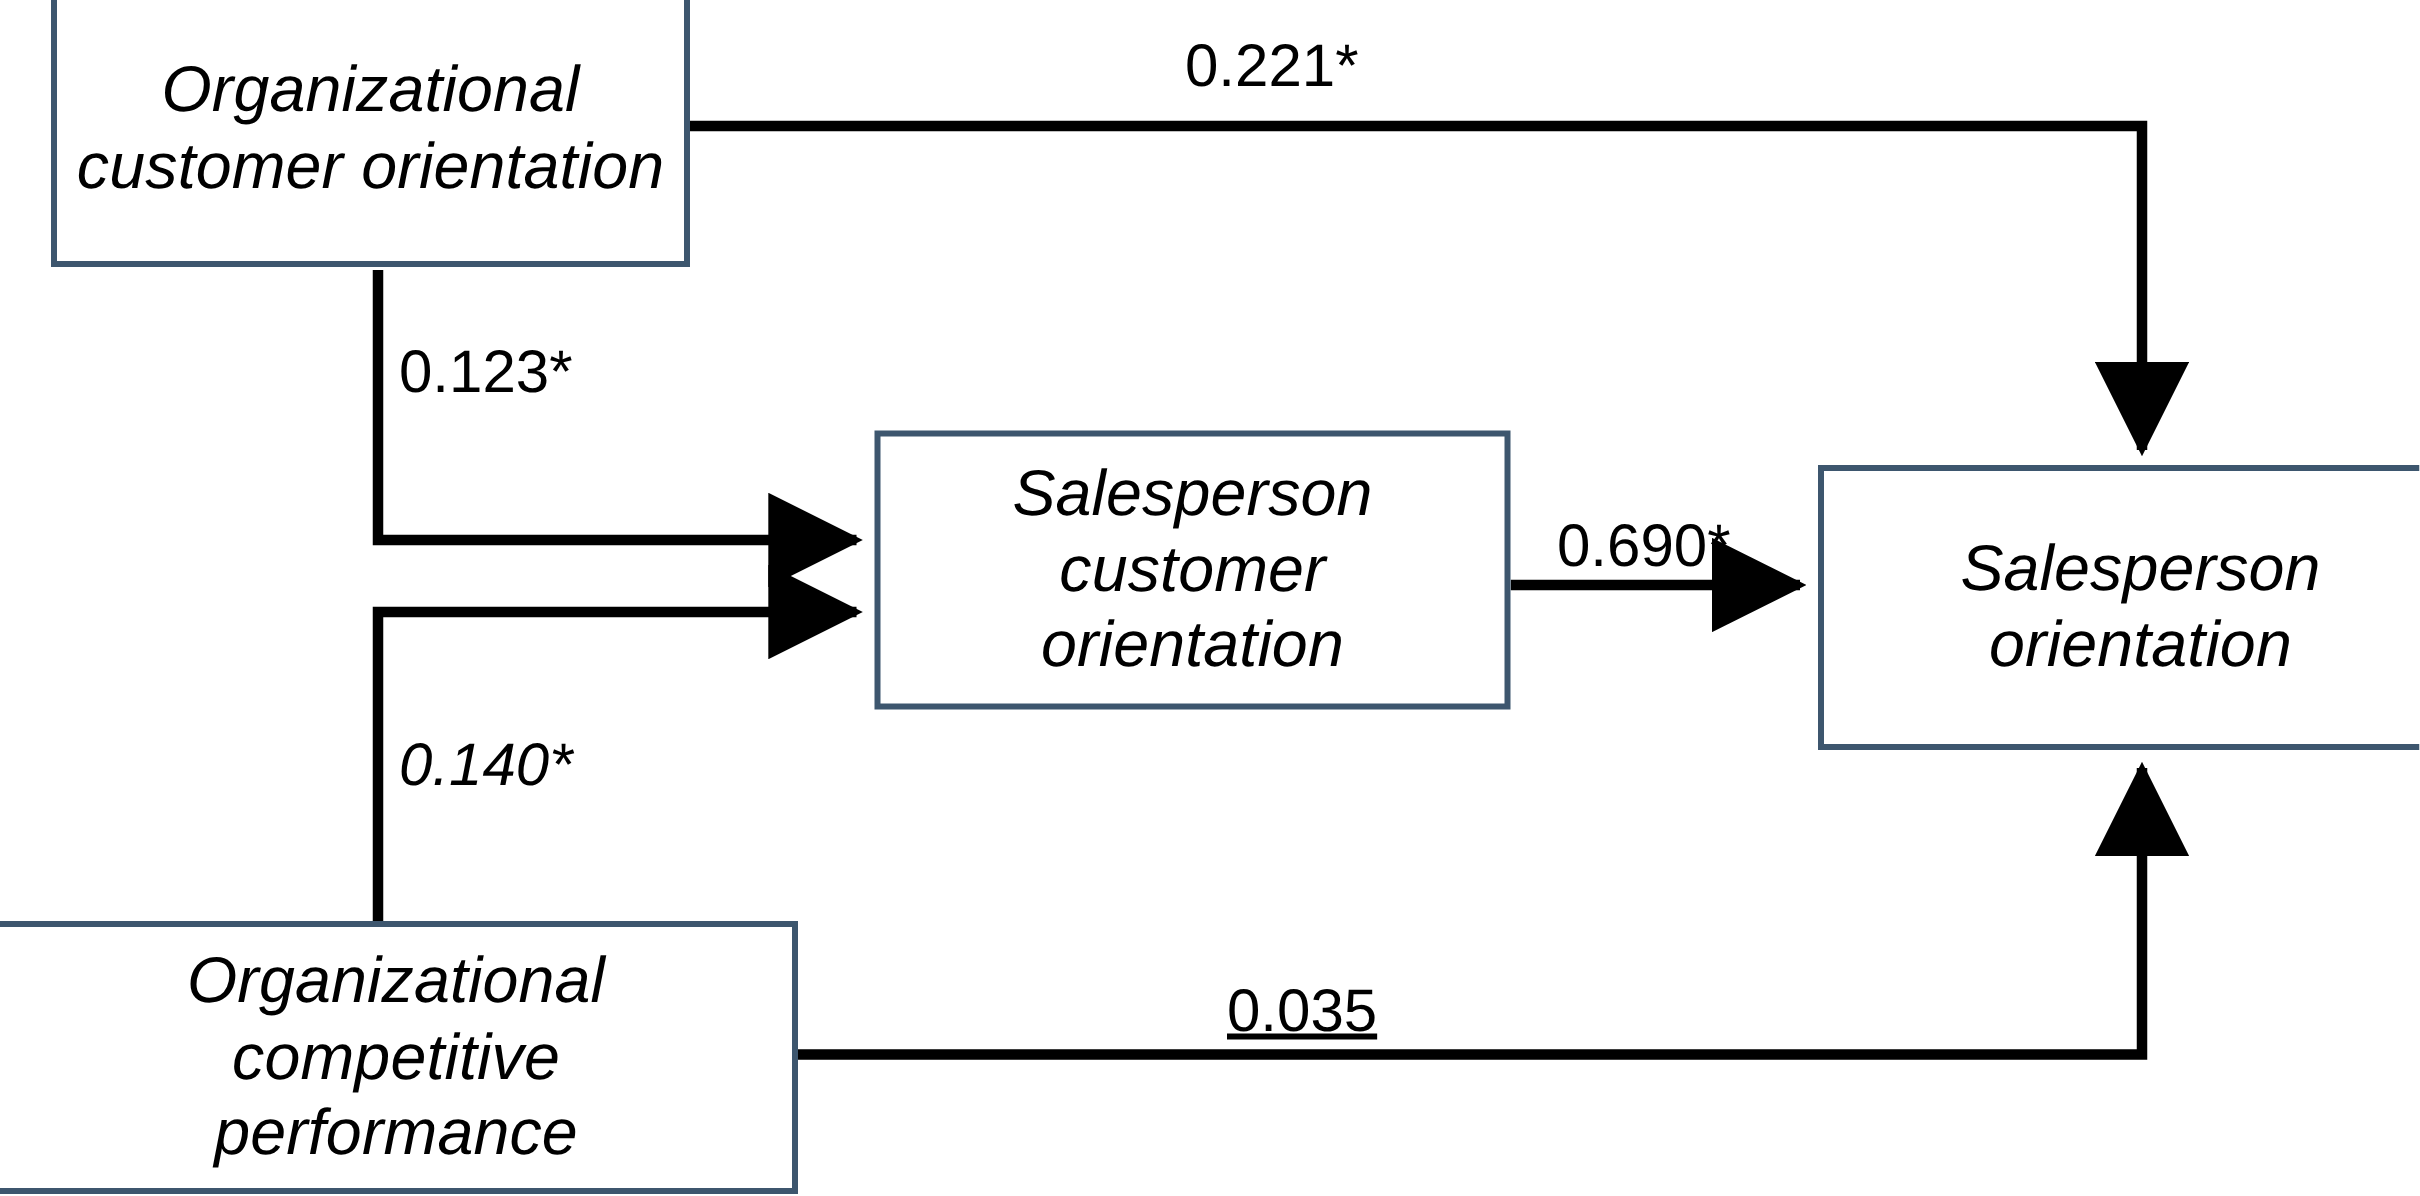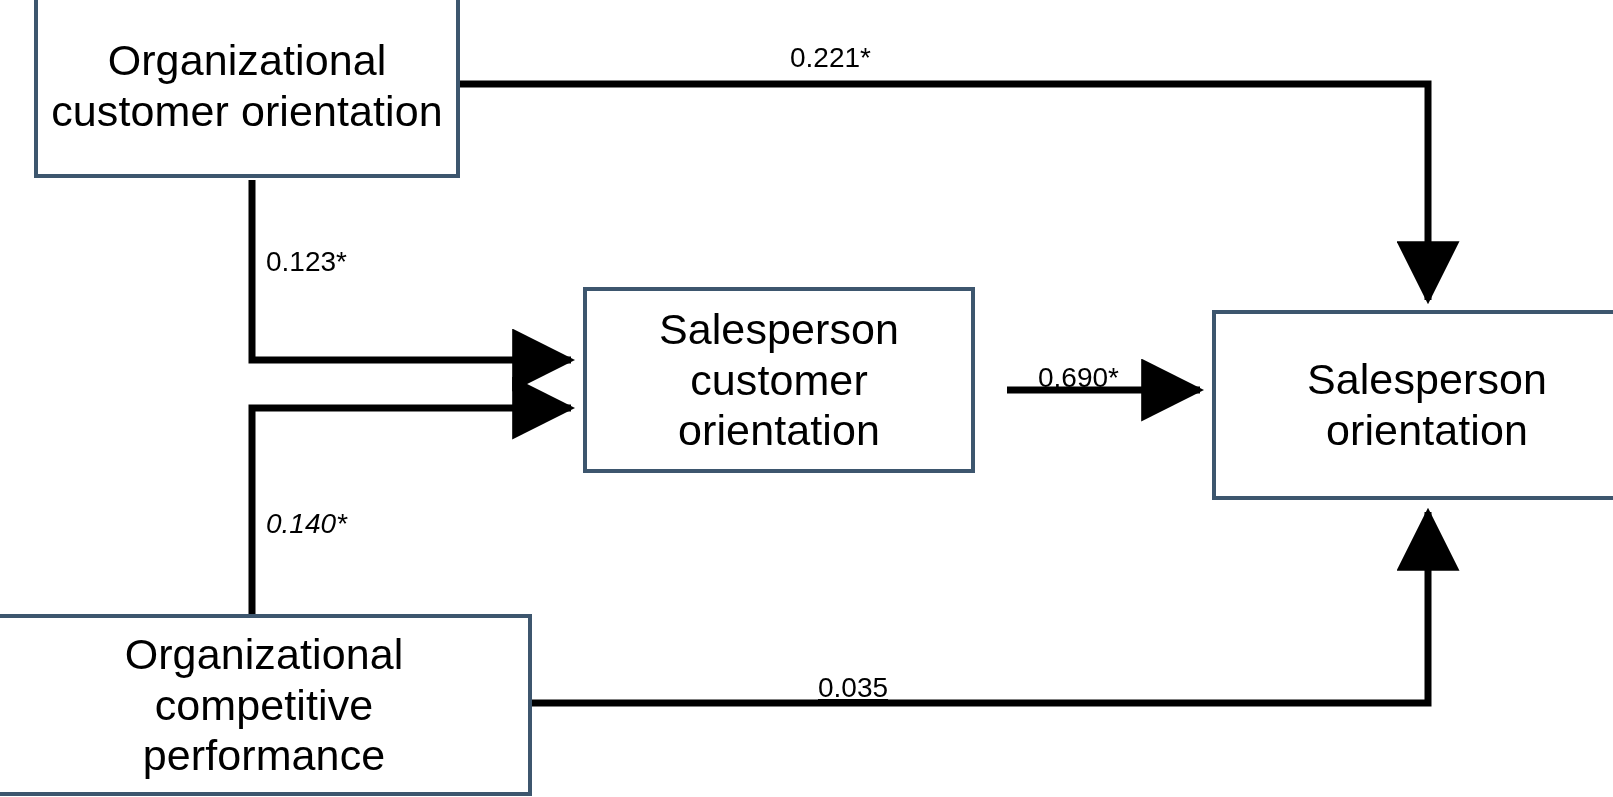--- a/index.html
+++ b/index.html
@@ -37,6 +37,7 @@
     display: block;
     padding: 0 10px;
     white-space: pre-line;
+    font-style: italic;
   }
 
   

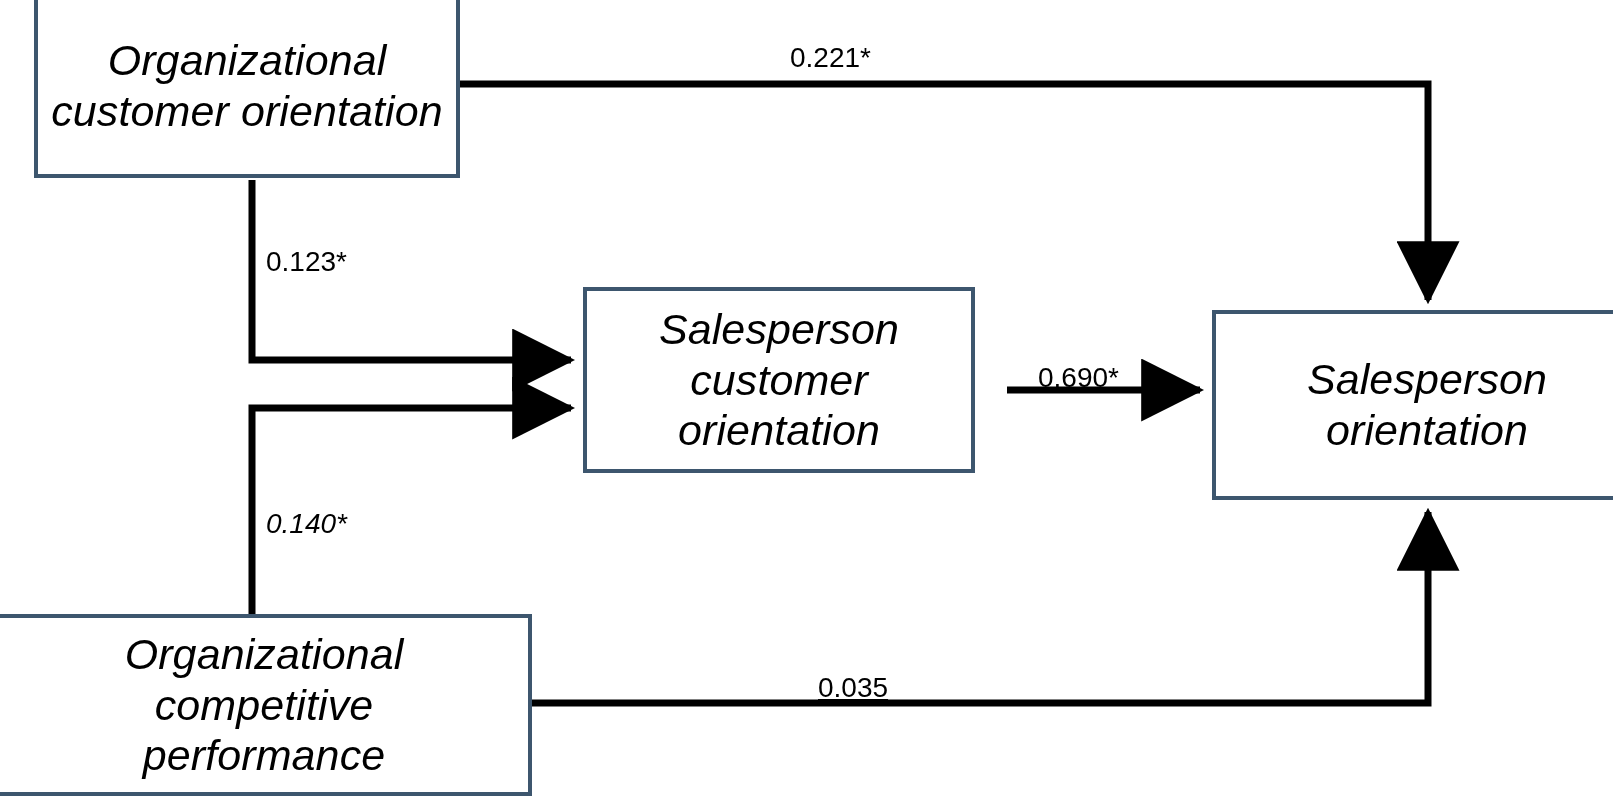--- a/index.html
+++ b/index.html
@@ -60,11 +60,10 @@
   .edge-label {
     position: absolute;
     color: #000000;
-    font-size: 28px;
+    font-size: 40px;
     line-height: 1;
     white-space: nowrap;
     z-index: 4;
-    margin-top: 20px;
   }
   #label-h1 { left: 790px;  top: 24px;  }
   #label-h2 { left: 266px;  top: 228px; }

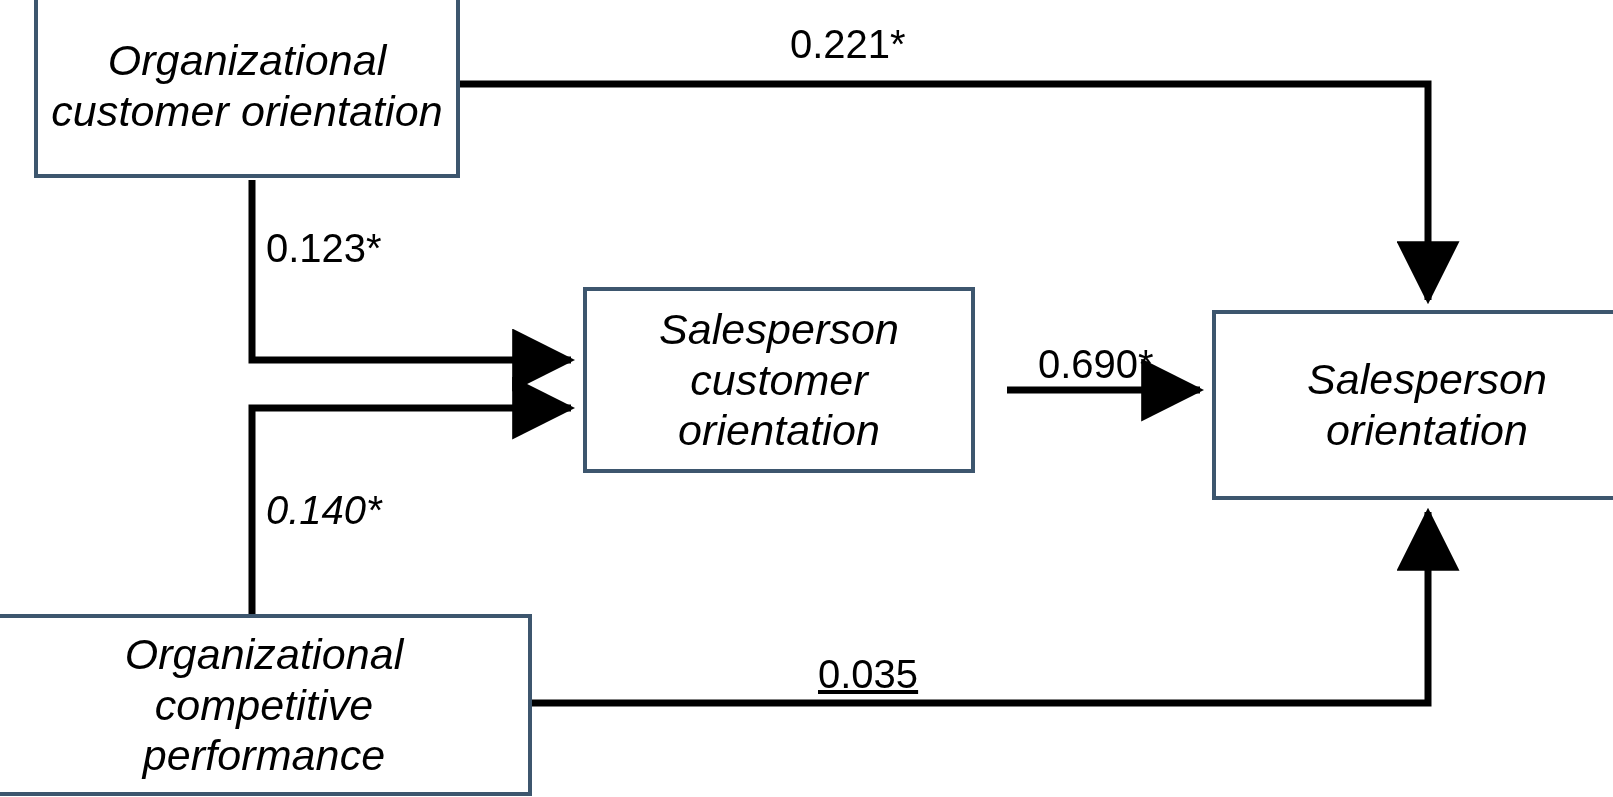--- a/index.html
+++ b/index.html
@@ -42,7 +42,7 @@
 
   
   #node-oco       { left: 34px;   top: -6px;  width: 426px; height: 184px; }
-  #node-sco       { left: 583px;  top: 287px; width: 392px; height: 186px; }
+  #node-sco       { left: 583px;  top: 287px; width: 424px; height: 186px; }
   #node-sp        { left: 1212px; top: 310px; width: 430px; height: 190px; }
   #node-ocompo    { left: -4px;   top: 614px; width: 536px; height: 182px; }
 

